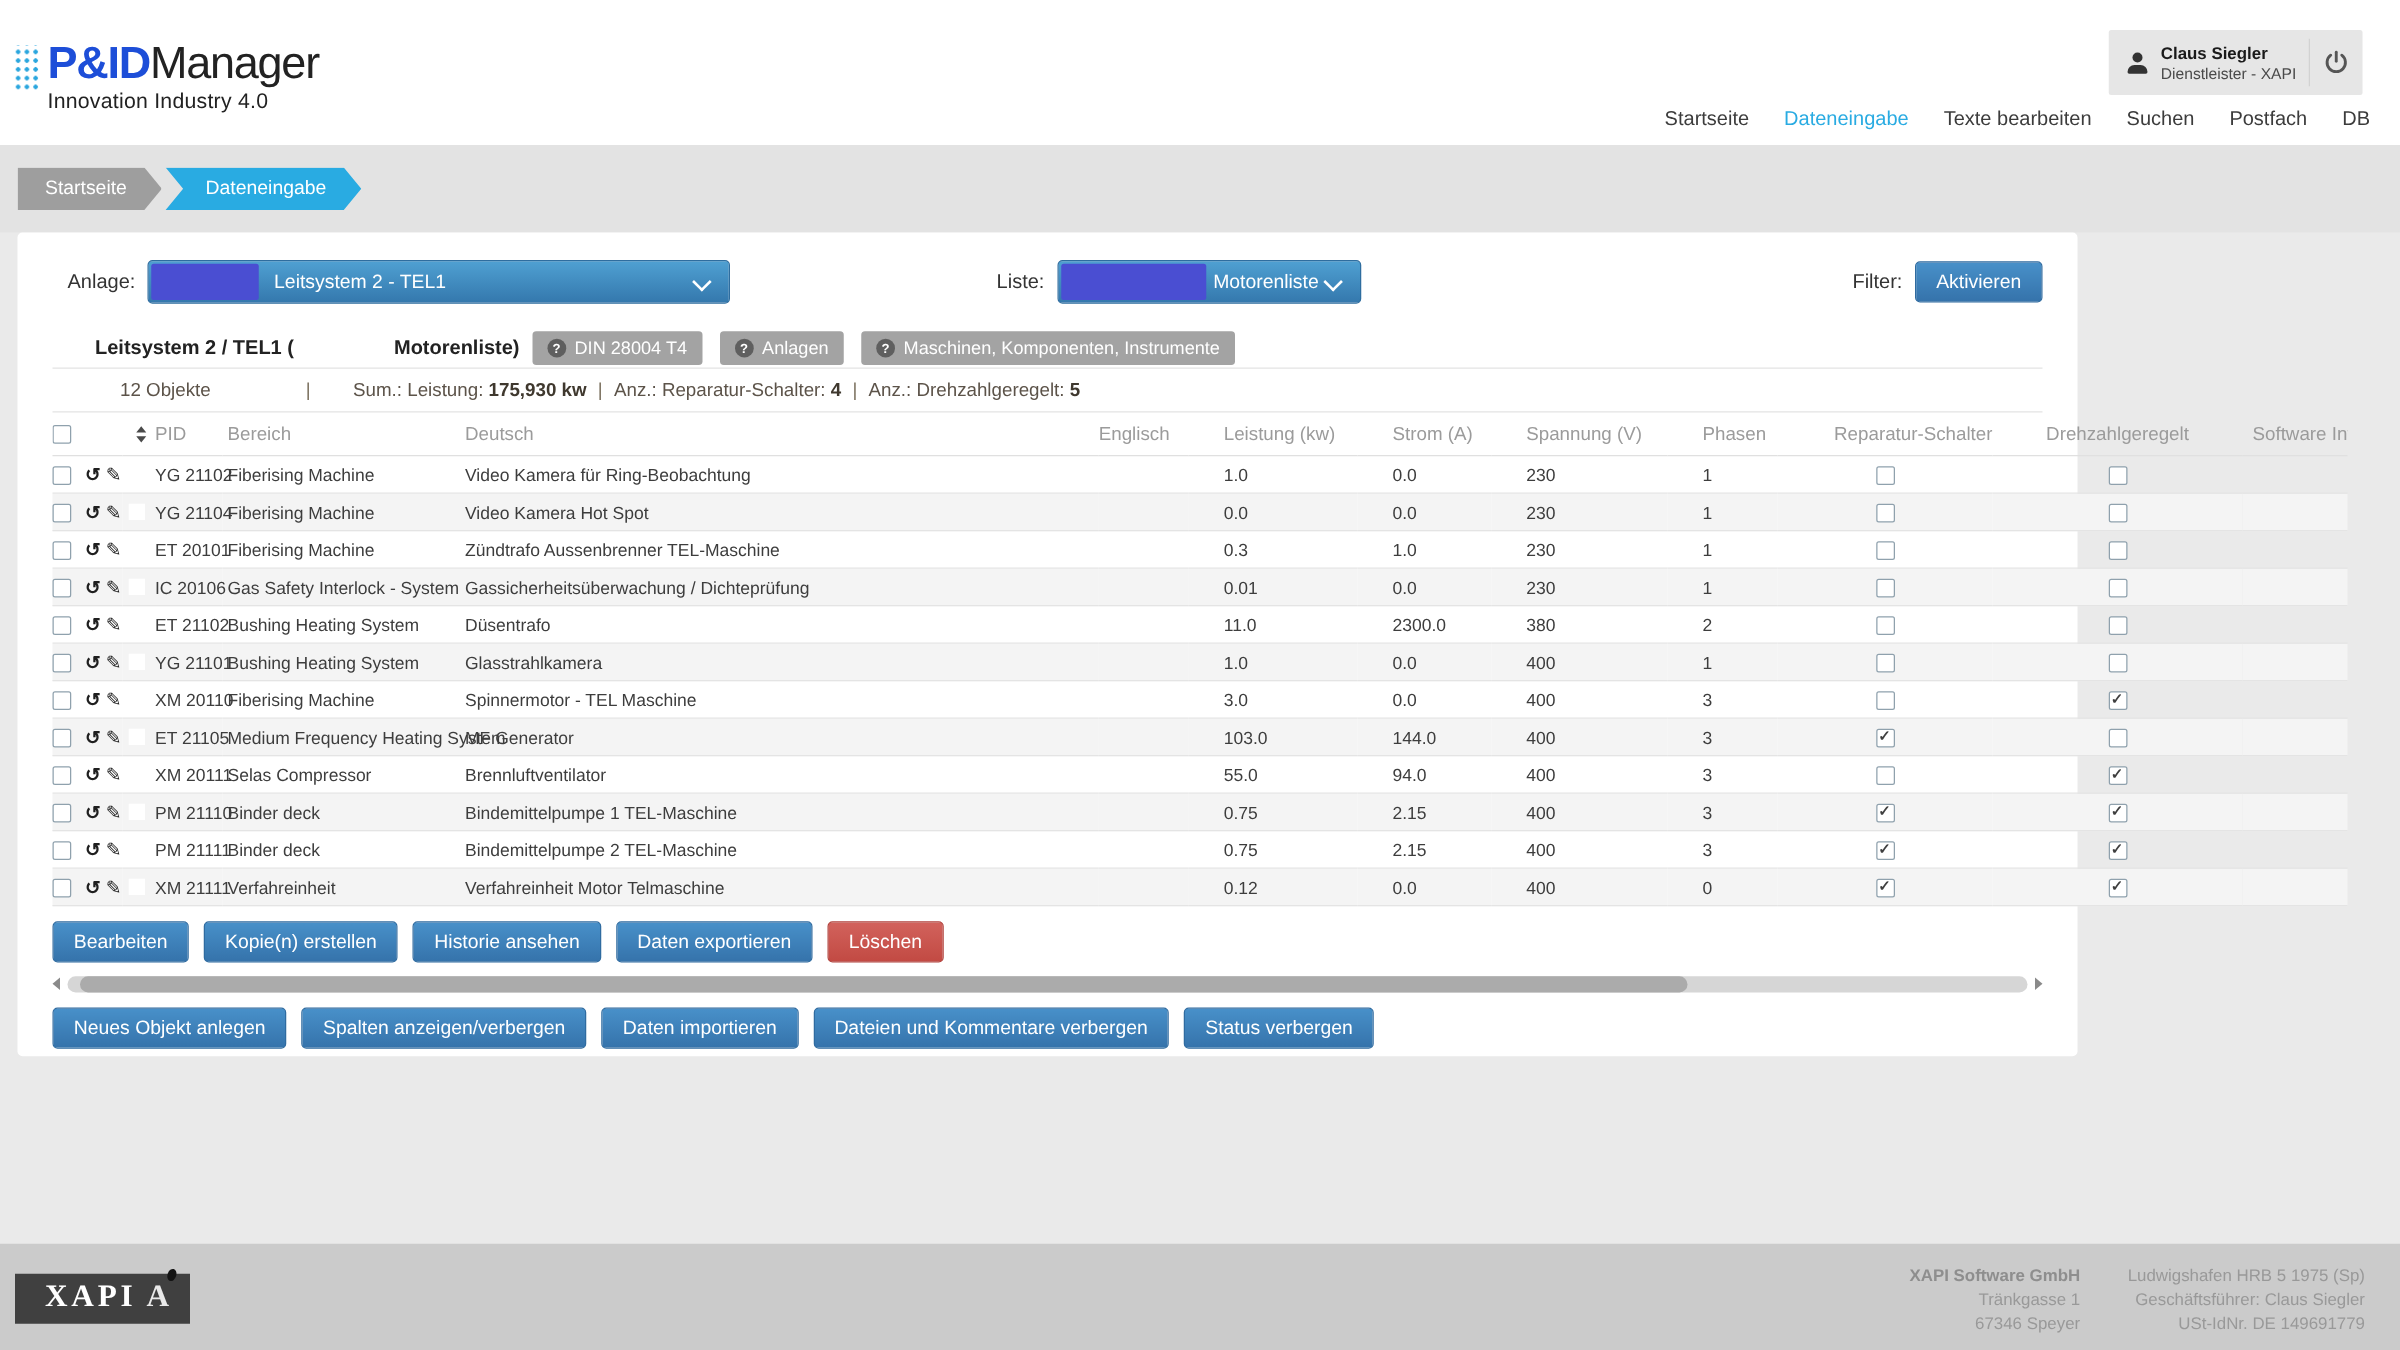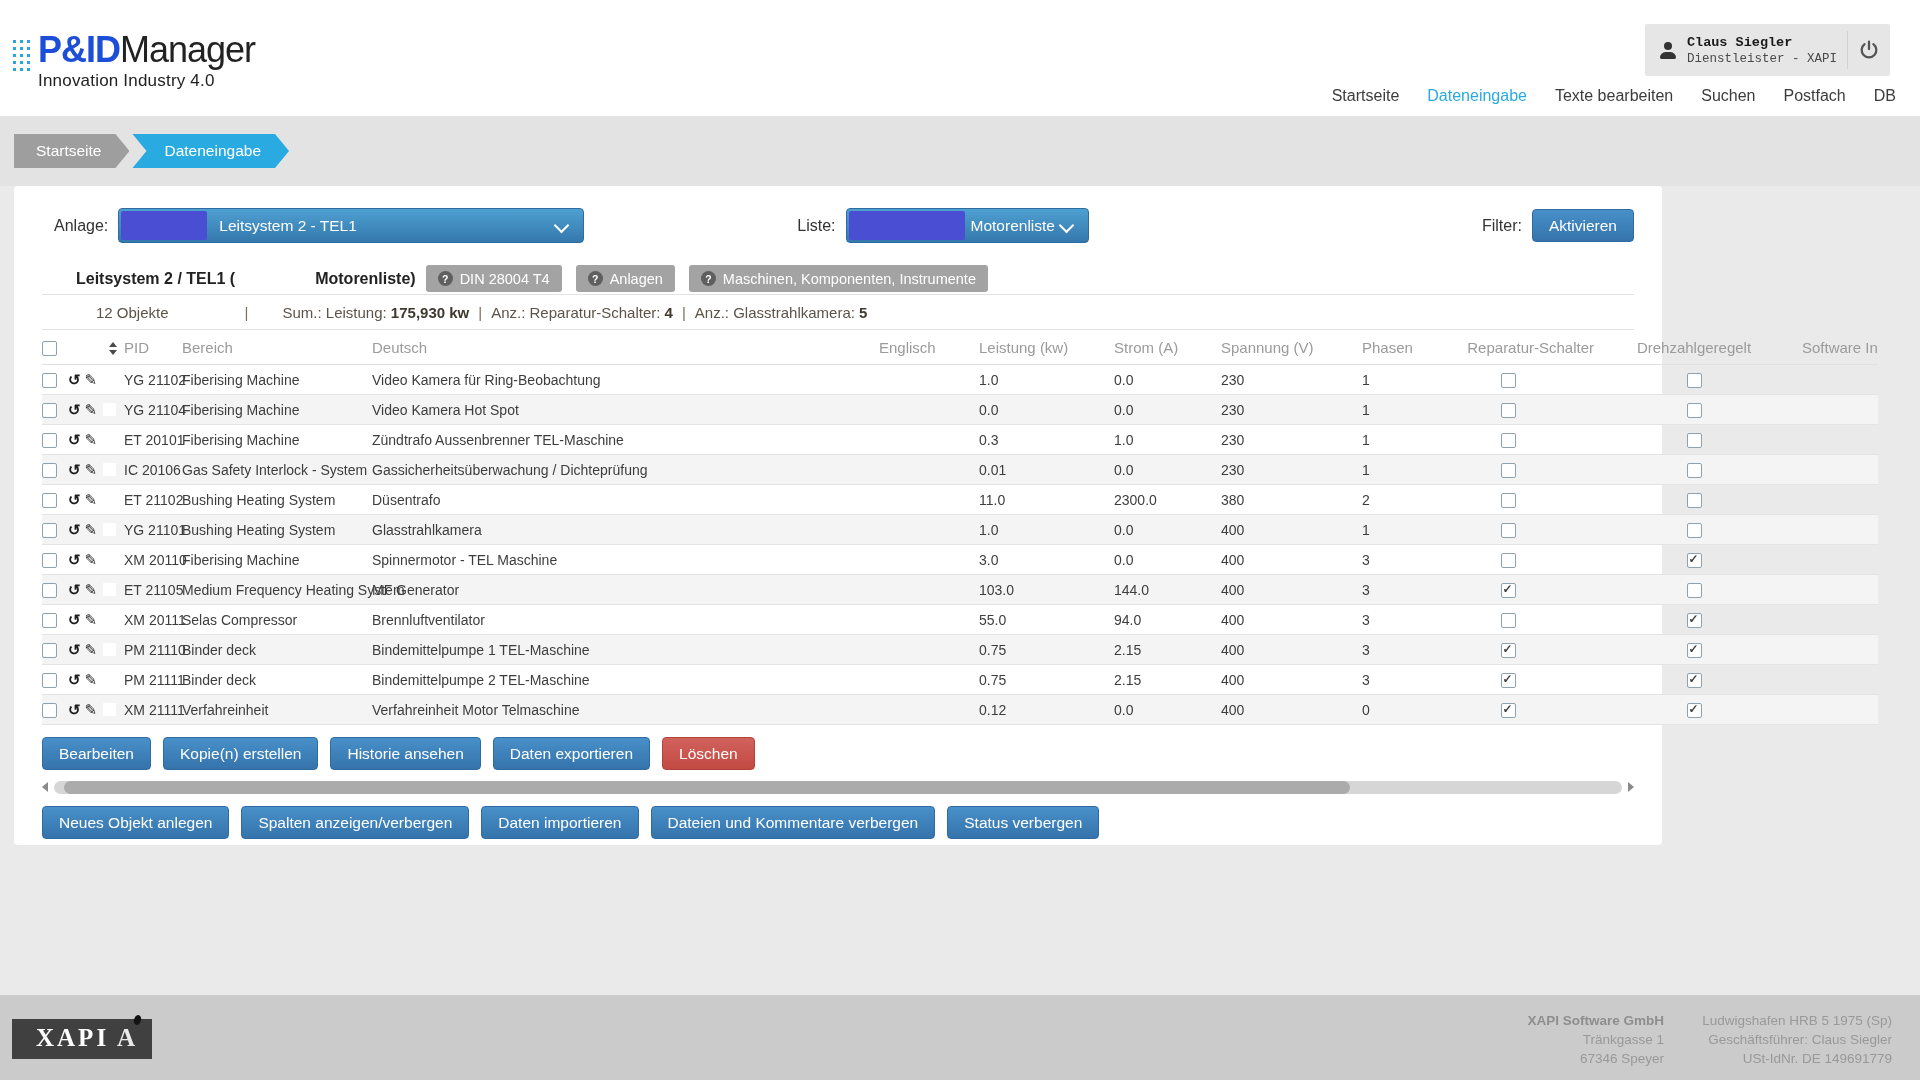--- a/index.html
+++ b/index.html
@@ -16,7 +16,7 @@
   .logo-line b{color:#1d4ed8;}
   .logo-sub{display:block;font-size:17px;color:#222;margin-top:3px;letter-spacing:.2px;}
   .userbox{position:absolute;top:24px;right:30px;height:52px;background:#e6e6e6;
-    display:flex;align-items:center;padding:0 10px 0 14px;border-radius:2px;cursor:pointer;font-family:Liberation Mono, monospace;}
+    display:flex;align-items:center;padding:0 10px 0 14px;border-radius:2px;cursor:pointer;}
   .person-icon{width:18px;height:17px;position:relative;display:inline-block;margin-right:10px;}
   .person-icon::before{content:"";position:absolute;top:0;left:5px;width:8px;height:8px;border-radius:50%;background:#333;}
   .person-icon::after{content:"";position:absolute;bottom:0;left:1px;width:16px;height:7px;border-radius:8px 8px 2px 2px;background:#333;}

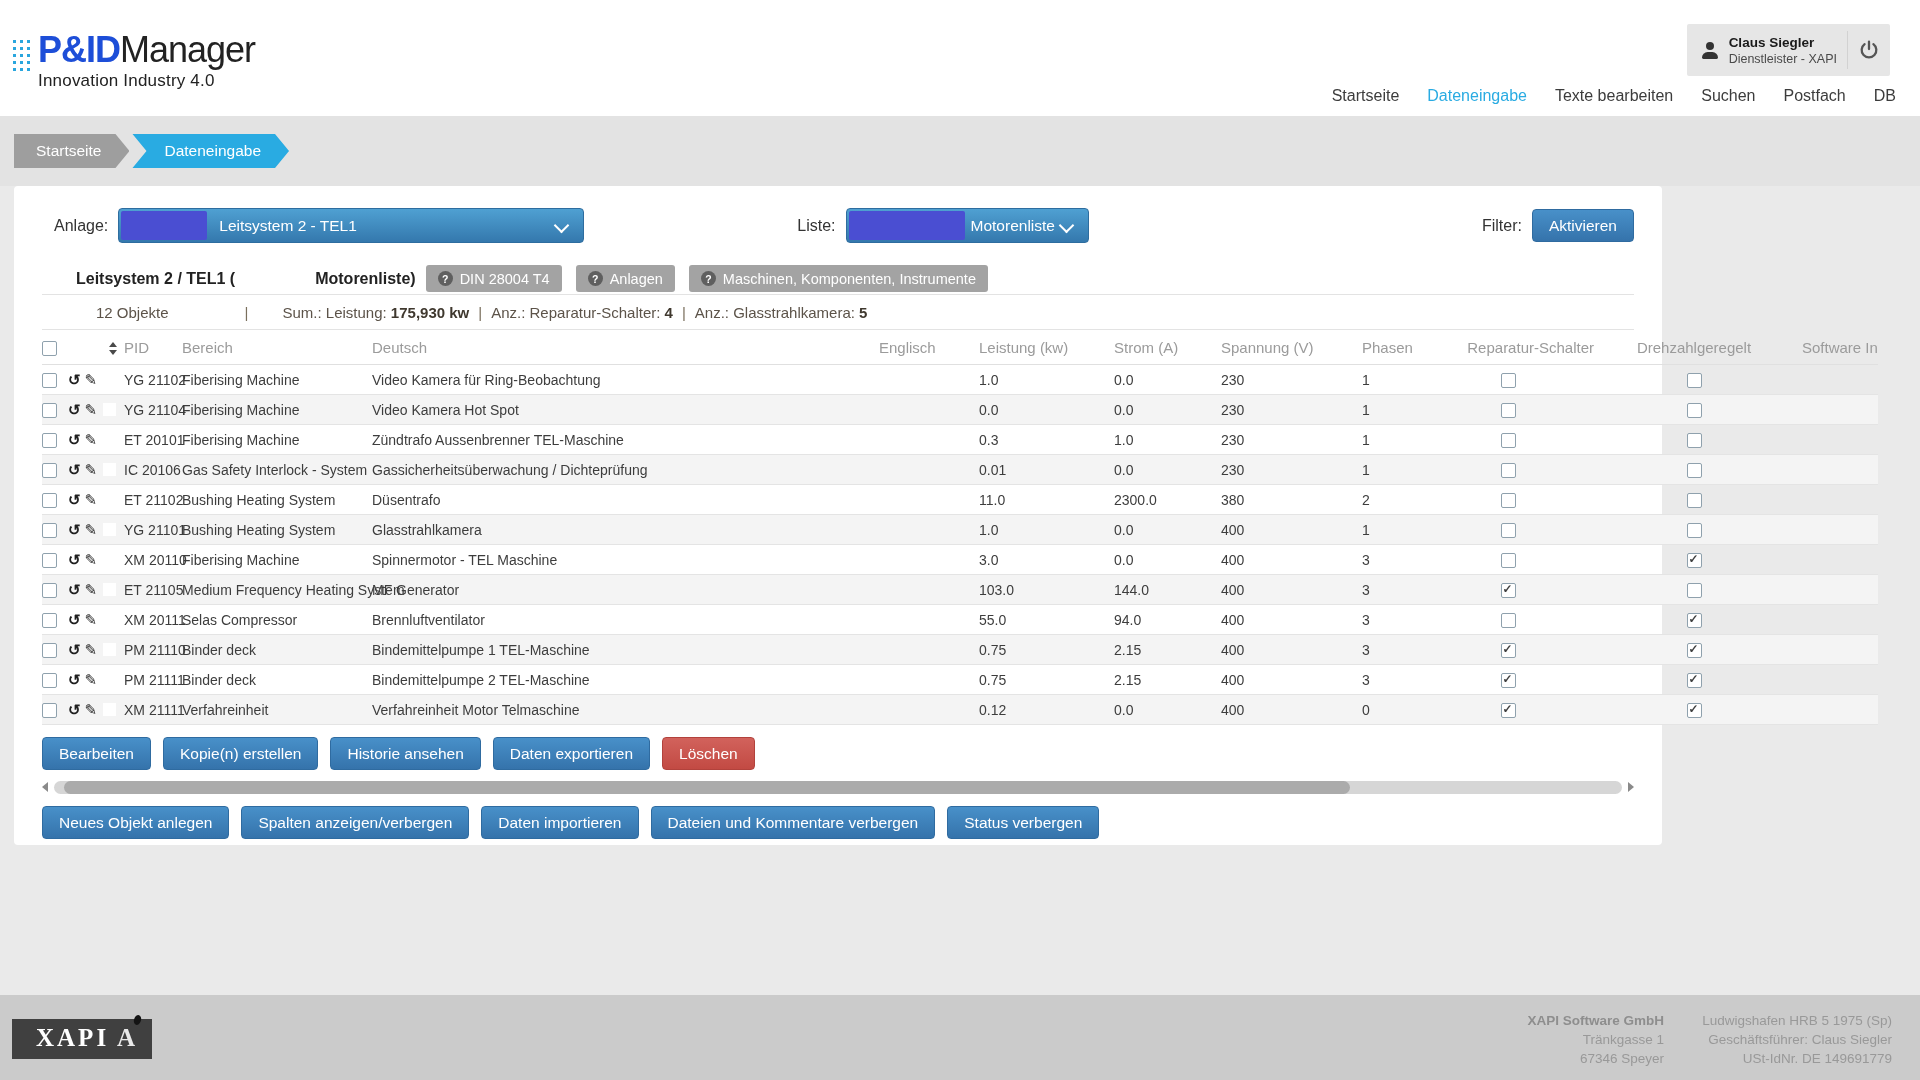--- a/index.html
+++ b/index.html
@@ -205,7 +205,7 @@
     <div class="stats" id="stats">
       <span class="stat-count">12 Objekte</span>
       <span class="stat-sep0">|</span>
-      <span id="stat-segments"><span>Sum.: Leistung: </span><b>175,930 kw</b><span class="stat-sep">|</span><span>Anz.: Reparatur-Schalter: </span><b>4</b><span class="stat-sep">|</span><span>Anz.: Glasstrahlkamera: </span><b>5</b></span>
+      <span id="stat-segments"><span>Sum.: Leistung: </span><b>175,930 kw</b><span class="stat-sep">|</span><span>Anz.: Reparatur-Schalter: </span><b>4</b><span class="stat-sep">|</span><span>Anz.: Drehzahlgeregelt: </span><b>5</b></span>
     </div>
 
     <table class="grid">

